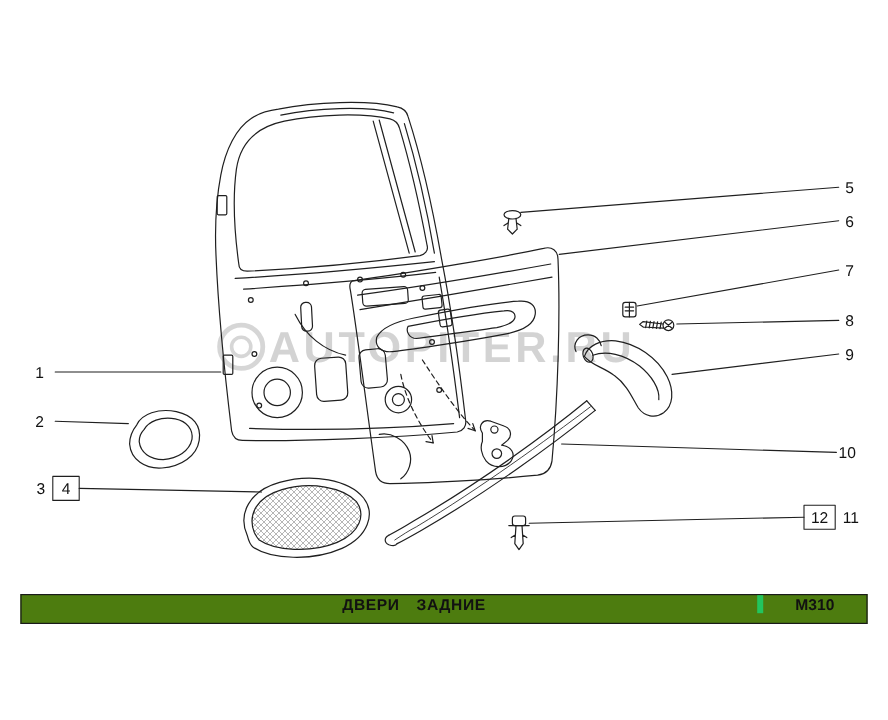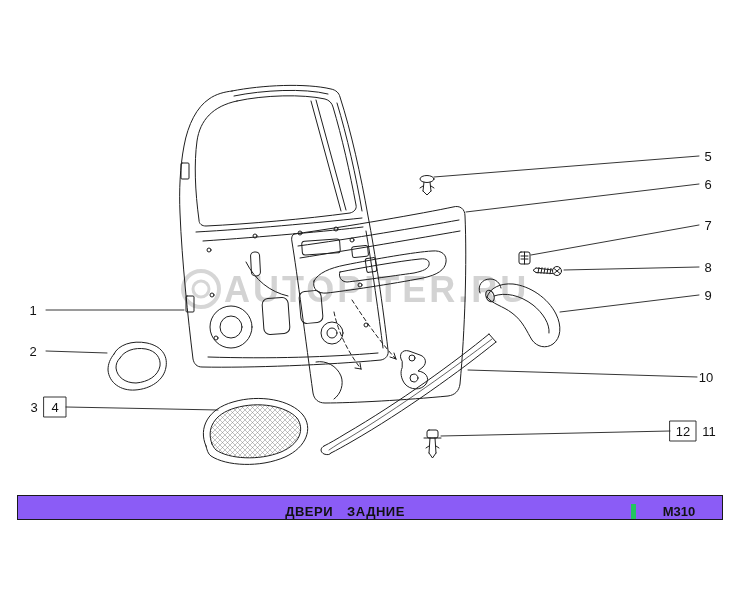--- a/index.html
+++ b/index.html
@@ -16,7 +16,7 @@
     position: absolute; left: 17px; top: 495px; width: 706px;
     color: var(--text, #111);
   }
-  .pt-header { display: flex; border: 1px solid #1a1a1a; height: 23px; align-items: flex-end; background: #8b5cf6; padding-left: 41px; }
+  .pt-header { display: flex; border: 1px solid #1a1a1a; height: 23px; align-items: flex-start; background: #4d7c0f; padding-left: 41px; }
   .pt-title {
     flex: 1; display: flex; align-items: center; justify-content: center;
     font-weight: bold; font-size: 13px; letter-spacing: 0.5px; word-spacing: 10px;

